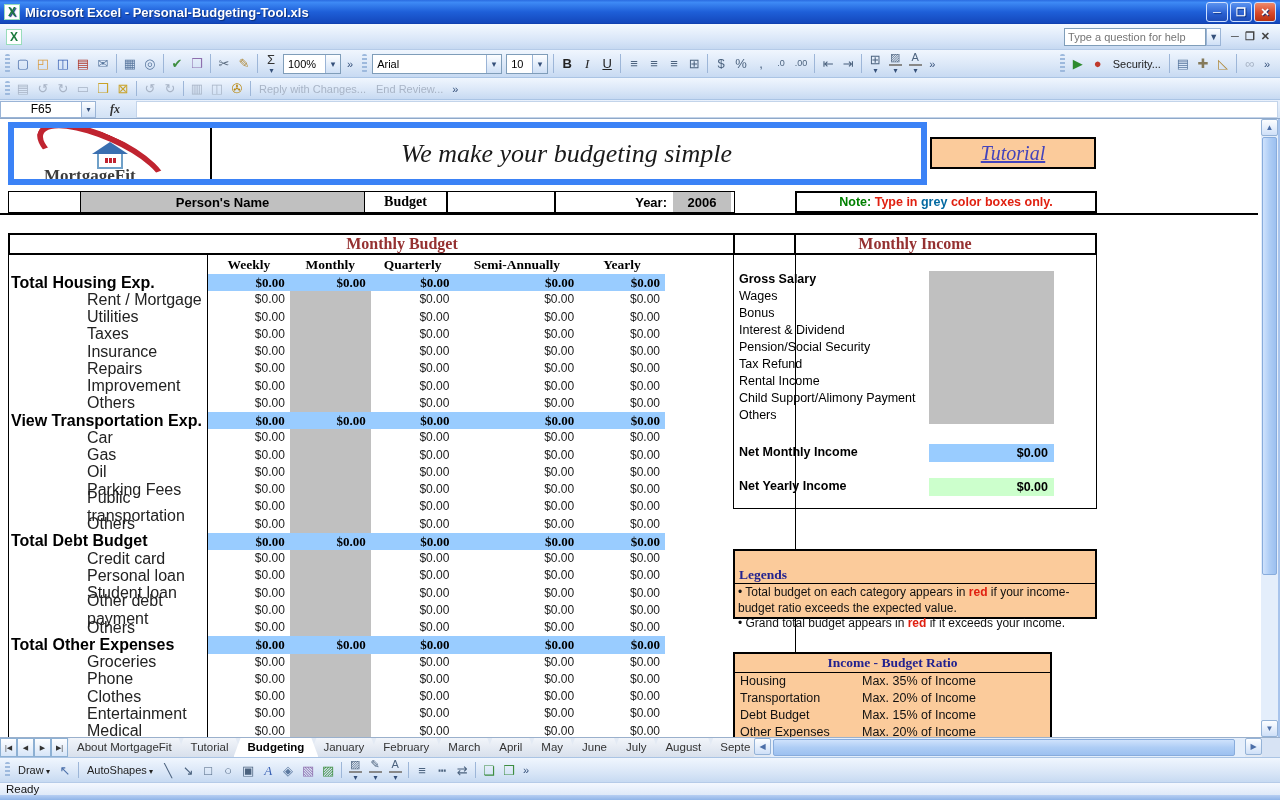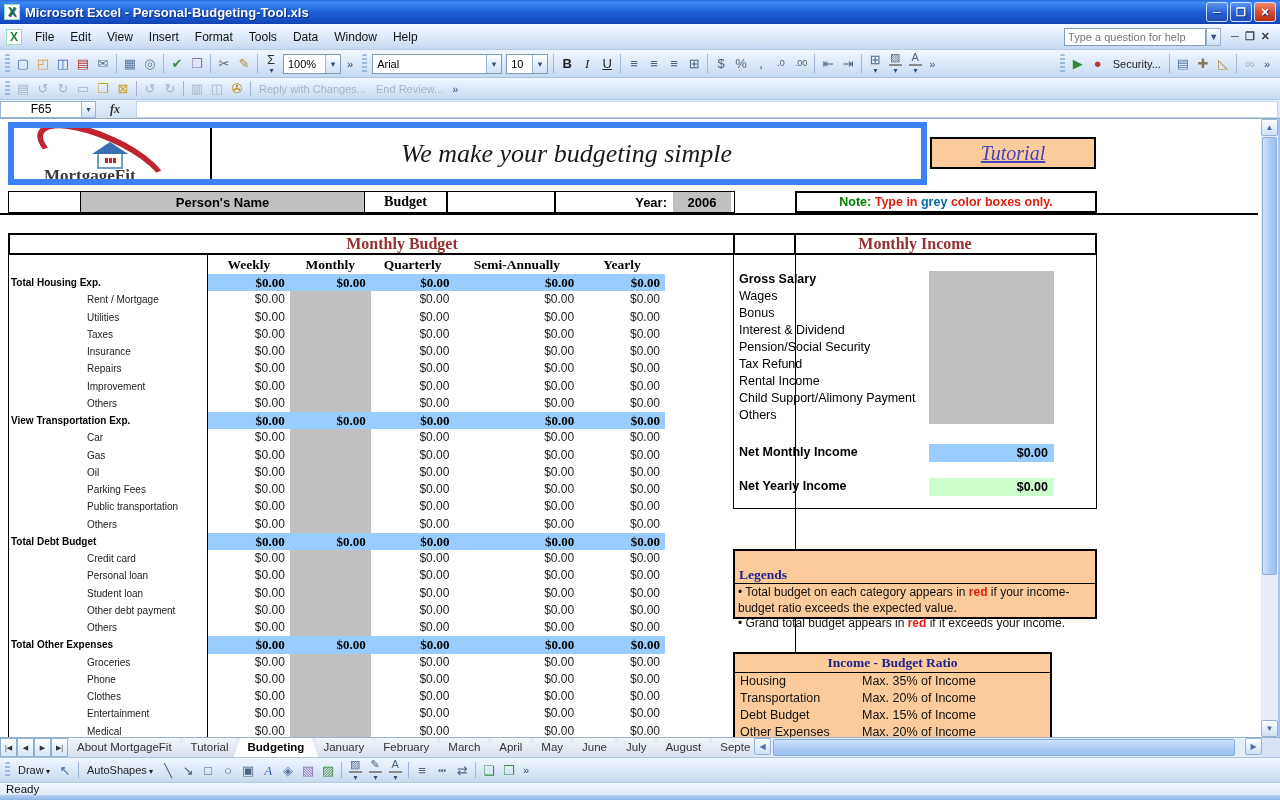--- a/index.html
+++ b/index.html
@@ -209,17 +209,6 @@
 
 <div class="menubar">
   <div class="xlicon" style="margin-left:6px;">X</div>
-  <div id="menu-items" style="display:flex;">
-      <div class="menu-item">File</div>
-      <div class="menu-item">Edit</div>
-      <div class="menu-item">View</div>
-      <div class="menu-item">Insert</div>
-      <div class="menu-item">Format</div>
-      <div class="menu-item">Tools</div>
-      <div class="menu-item">Data</div>
-      <div class="menu-item">Window</div>
-      <div class="menu-item">Help</div>
-    </div>
   <div class="qbox">
     <input placeholder="Type a question for help" style="">
     <div class="combo-arrow">▼</div>

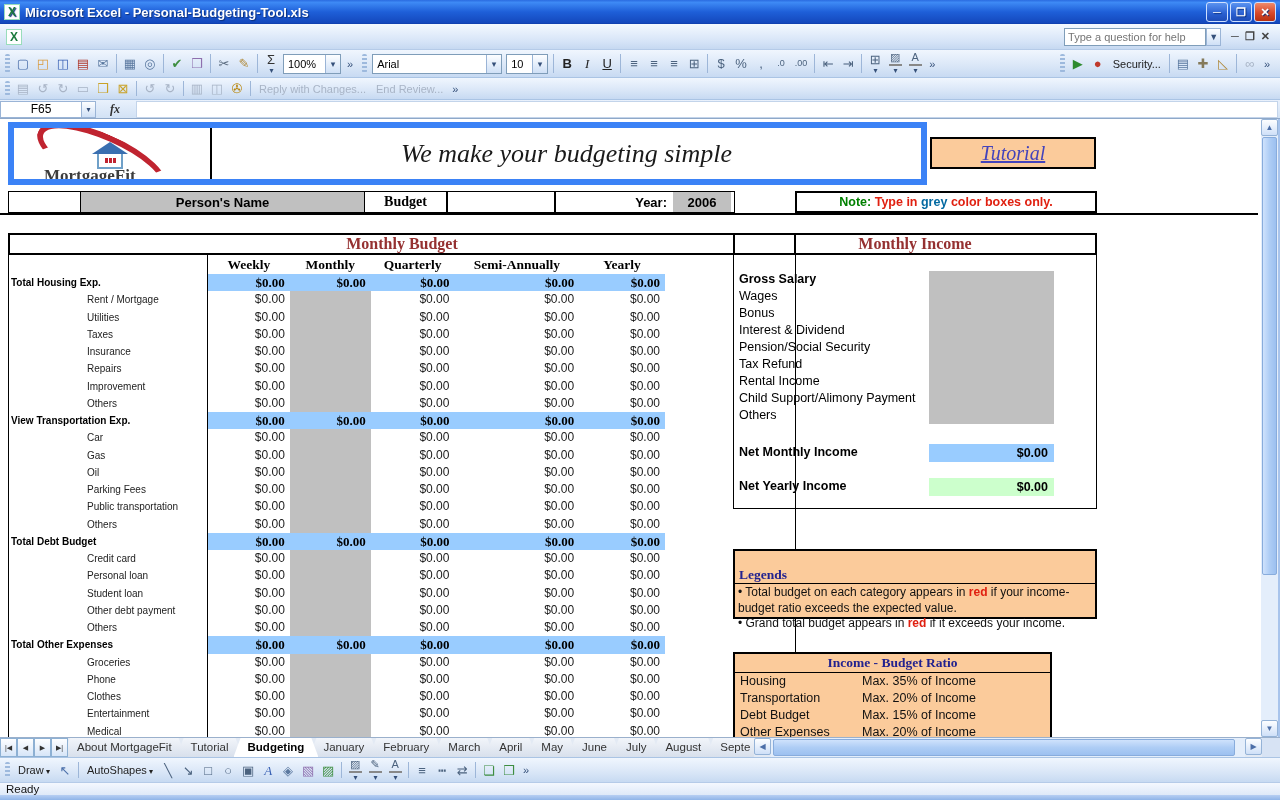--- a/index.html
+++ b/index.html
@@ -120,7 +120,7 @@
   .c0{width:82px;}.c1{width:81px;}.c2{width:84px;}.c3{width:125px;}.c4{width:86px;}
   #budget-body{border-left:1.5px solid #000;border-right:1.5px solid #000;}
   .brow{height:17.25px;display:flex;}
-  .brow .blabel{font-size:10px;display:flex;align-items:center;}
+  .brow .blabel{font-size:16px;display:flex;align-items:center;}
   .brow .blabel.bold{font-weight:bold;padding-left:2px;}
   .brow .blabel.indent{padding-left:78px;color:#222;}
   .bcell{text-align:right;padding-right:5px;font-size:12px;color:#1a1a1a;line-height:17.25px;}

